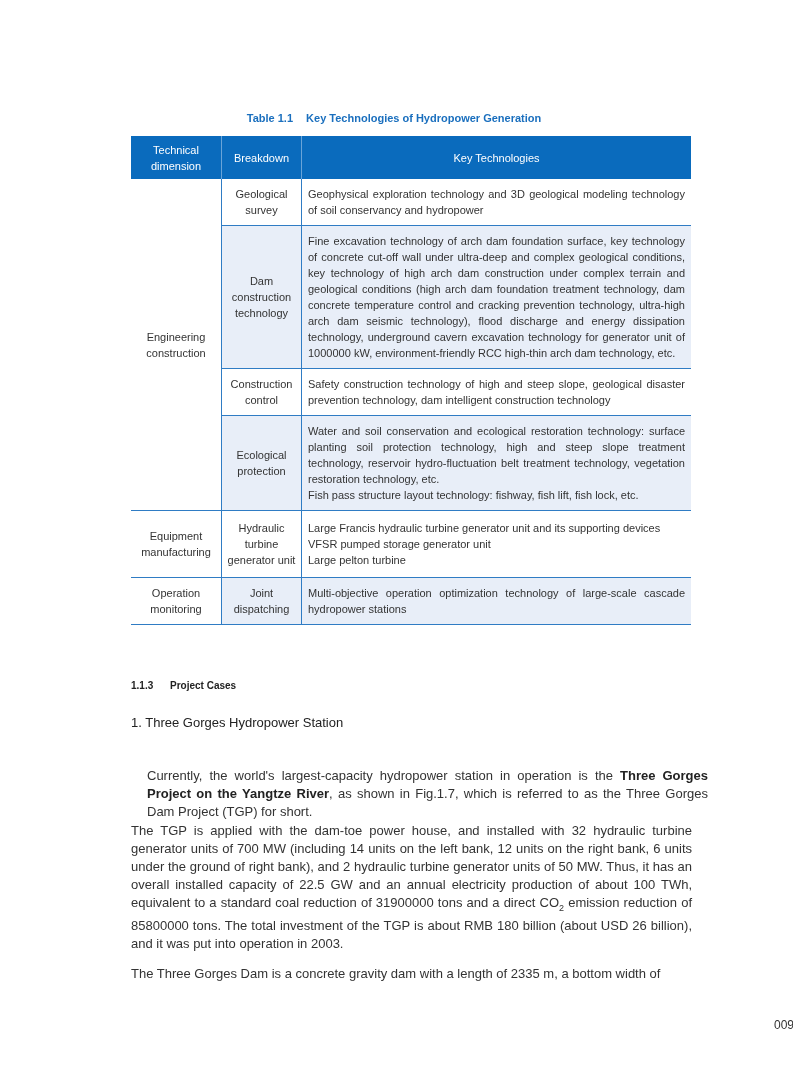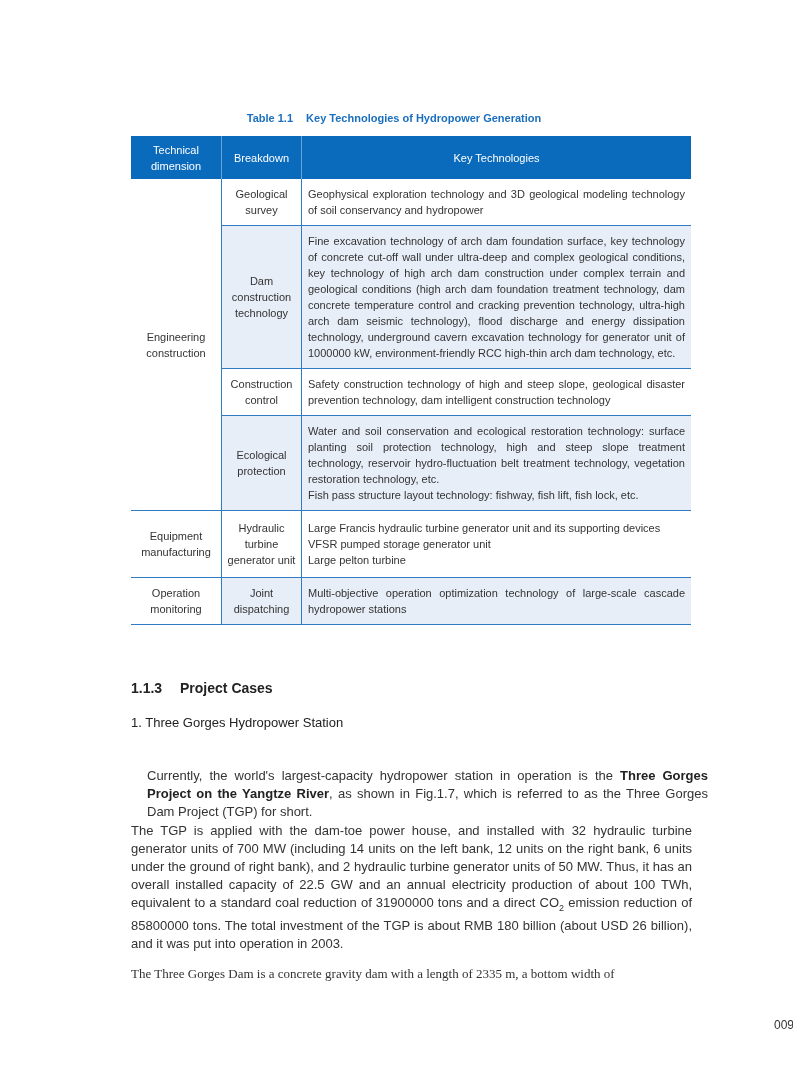--- a/index.html
+++ b/index.html
@@ -21,7 +21,7 @@
     td.key { text-align: justify; padding: 7px 7px 7px 8px; }
     tr.alt td.brk, tr.alt td.key { background: #e8eef8; }
     .key-line { display: block; }
-    .h3 { position: absolute; top: 680px; left: 131px; font-size: 14px; font-weight: bold; color: #222; }
+    .h3 { position: absolute; top: 680px; left: 131px; font-size: 10px; font-weight: bold; color: #222; }
     .h3 .num { margin-right: 14px; }
     .h4 { position: absolute; top: 715px; left: 131px; font-size: 13px; color: #222; }
     .para { position: absolute; left: 131px; width: 561px; font-size: 13px; line-height: 18px;

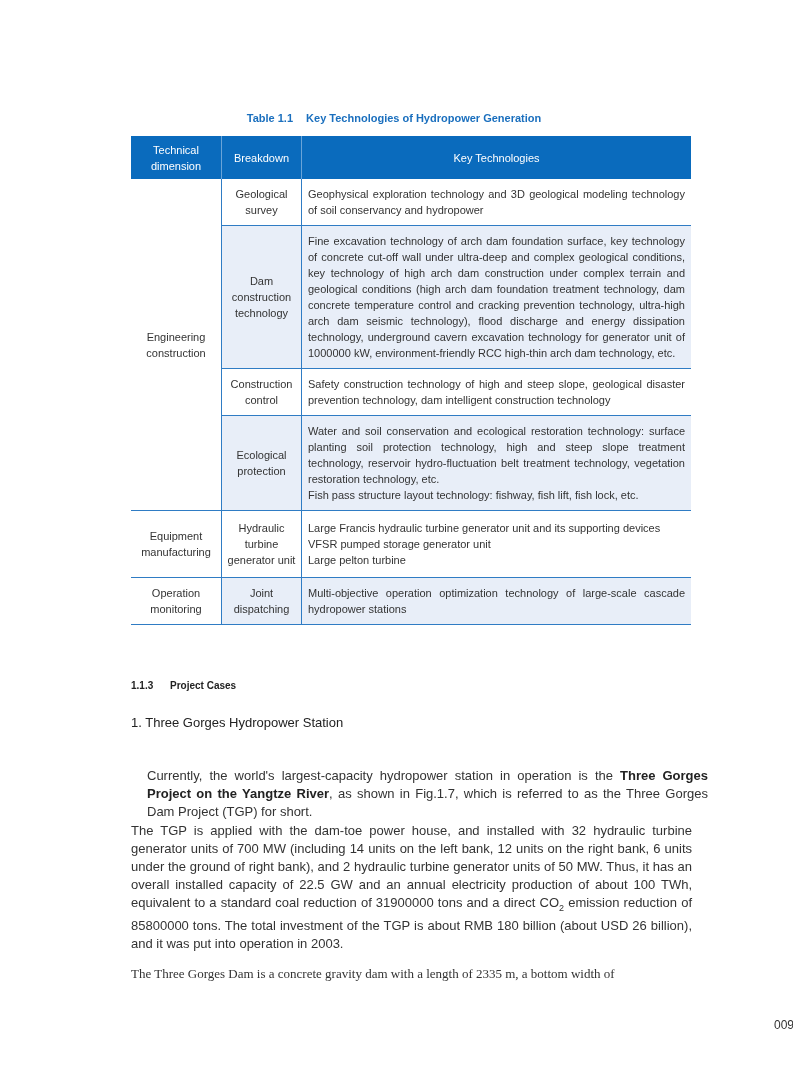--- a/index.html
+++ b/index.html
@@ -109,7 +109,7 @@
   <span>The TGP is applied with the dam-toe power house, and installed with 32 hydraulic turbine generator units of 700 MW (including 14 units on the left bank, 12 units on the right bank, 6 units under the ground of right bank), and 2 hydraulic turbine generator units of 50 MW. Thus, it has an overall installed capacity of 22.5 GW and an annual electricity production of about 100 TWh, equivalent to a standard coal reduction of 31900000 tons and a direct CO</span><sub style="font-size:9px;">2</sub><span> emission reduction of 85800000 tons. The total investment of the TGP is about RMB 180 billion (about USD 26 billion), and it was put into operation in 2003.</span>
 </p>
 
-<p class="para p3" style="margin:0;font-family:Liberation Serif, serif;">The Three Gorges Dam is a concrete gravity dam with a length of 2335 m, a bottom width of</p>
+<p class="para p3" style="margin:0;">The Three Gorges Dam is a concrete gravity dam with a length of 2335 m, a bottom width of</p>
 
 <div class="page-num">009</div>
 

